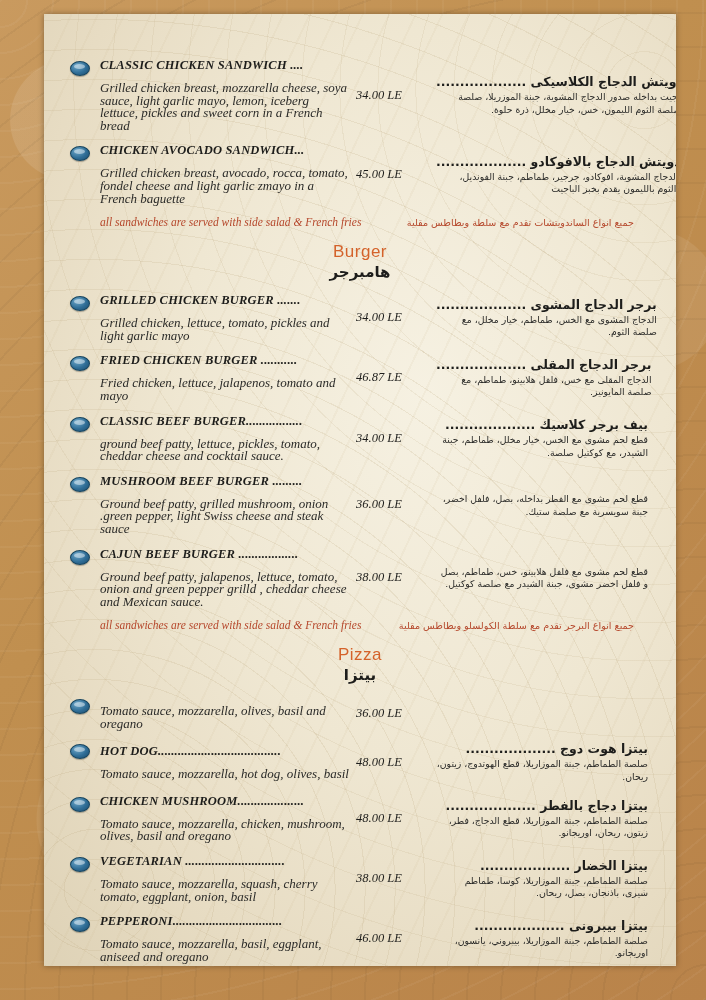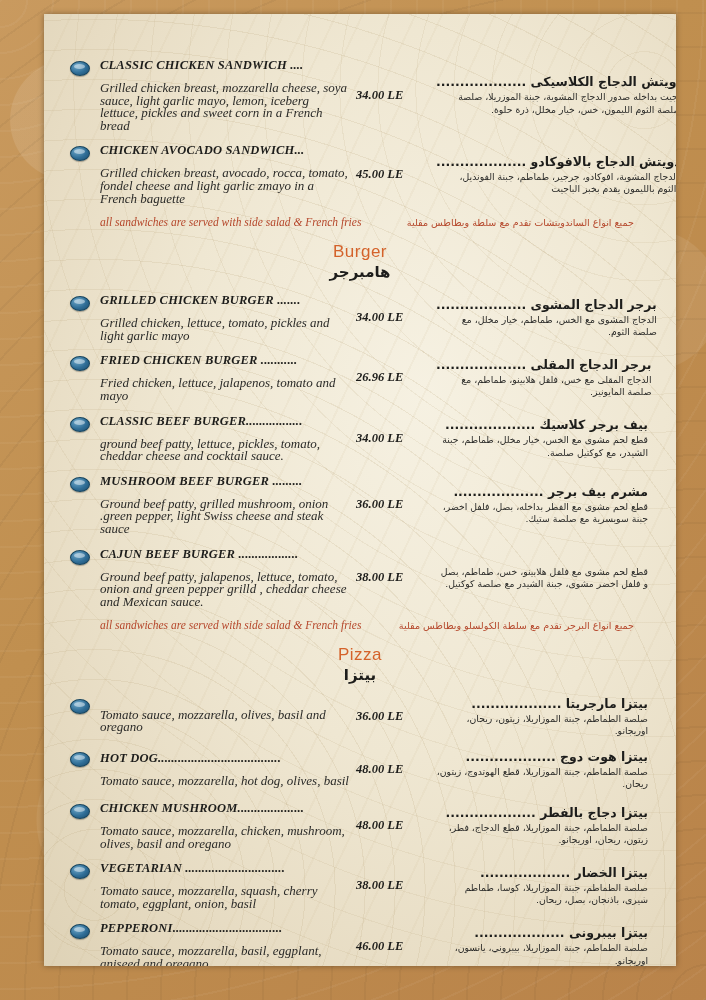--- a/index.html
+++ b/index.html
@@ -83,7 +83,6 @@
     text-align:left;
     padding-top:0px;
     padding-left:6px;
-    font-weight:bold;
   }
   .right{
     flex:1;

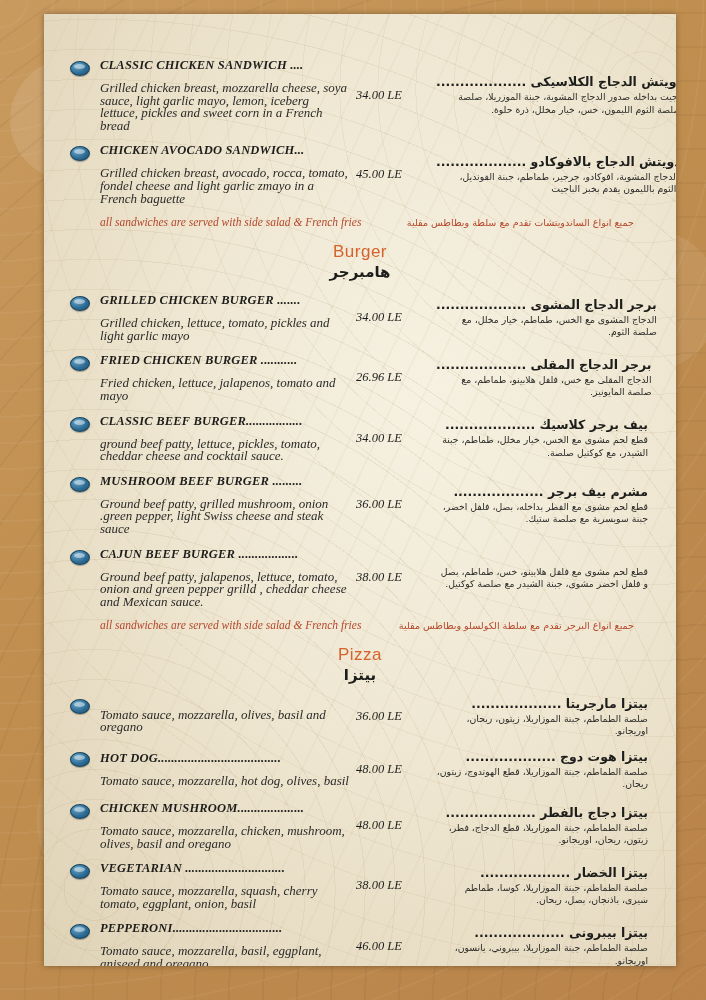--- a/index.html
+++ b/index.html
@@ -196,7 +196,7 @@
             <div class="name">FRIED CHICKEN BURGER  ...........</div>
             <div class="desc">Fried chicken, lettuce, jalapenos, tomato and mayo</div>
           </div>
-          <div class="price">26.96 LE</div>
+          <div class="price">46.87 LE</div>
           <div class="right">
             <div class="aname">برجر الدجاج المقلى ...................</div>
             <div class="adesc">الدجاج المقلى مع خس، فلفل هلابينو، طماطم، مع صلصة المايونيز.</div>

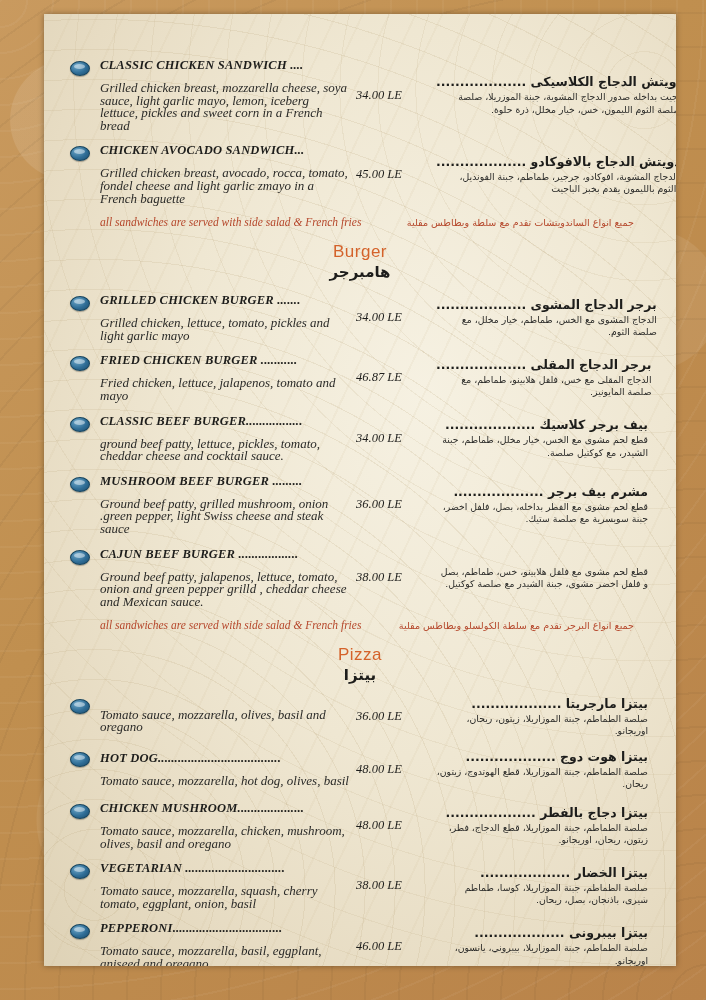--- a/index.html
+++ b/index.html
@@ -224,7 +224,6 @@
           </div>
           <div class="price">36.00 LE</div>
           <div class="right">
-            <div class="aname">مشرم بيف برجر ...................</div>
             <div class="adesc">قطع لحم مشوى مع الفطر بداخله، بصل، فلفل اخضر، جبنة سويسرية مع صلصة ستيك.</div>
           </div>
         </div>

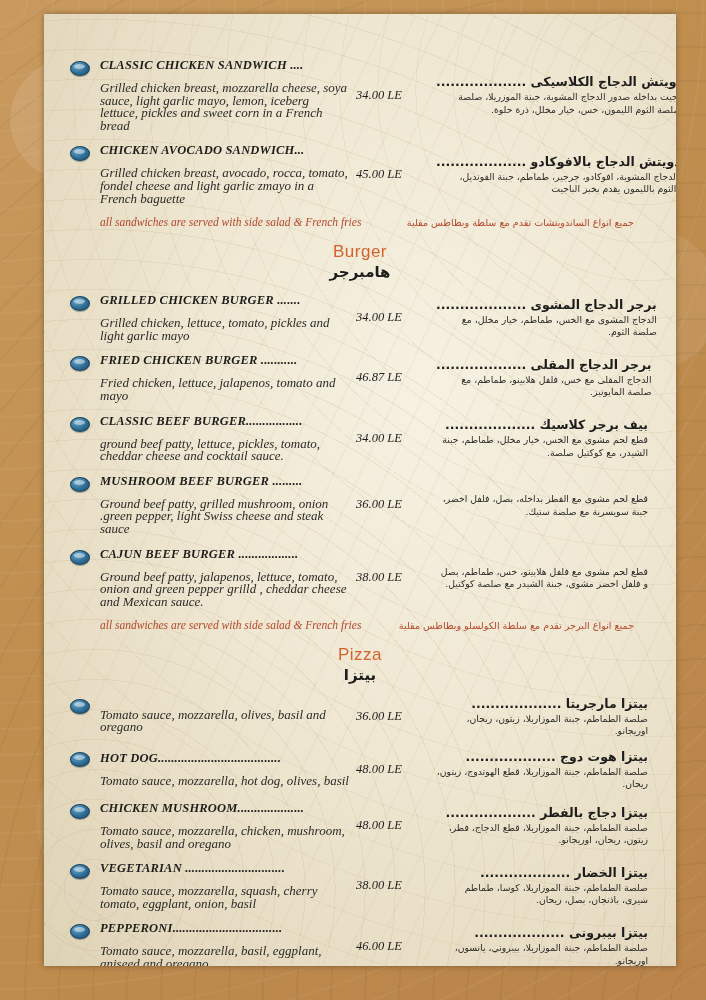--- a/index.html
+++ b/index.html
@@ -258,10 +258,6 @@
             <div class="desc">Tomato sauce, mozzarella, olives, basil and oregano</div>
           </div>
           <div class="price">36.00 LE</div>
-          <div class="right">
-            <div class="aname">بيتزا مارجريتا ...................</div>
-            <div class="adesc">صلصة الطماطم، جبنة الموزاريلا، زيتون، ريحان، اوريجانو.</div>
-          </div>
         </div>
 
         <div class="item">

